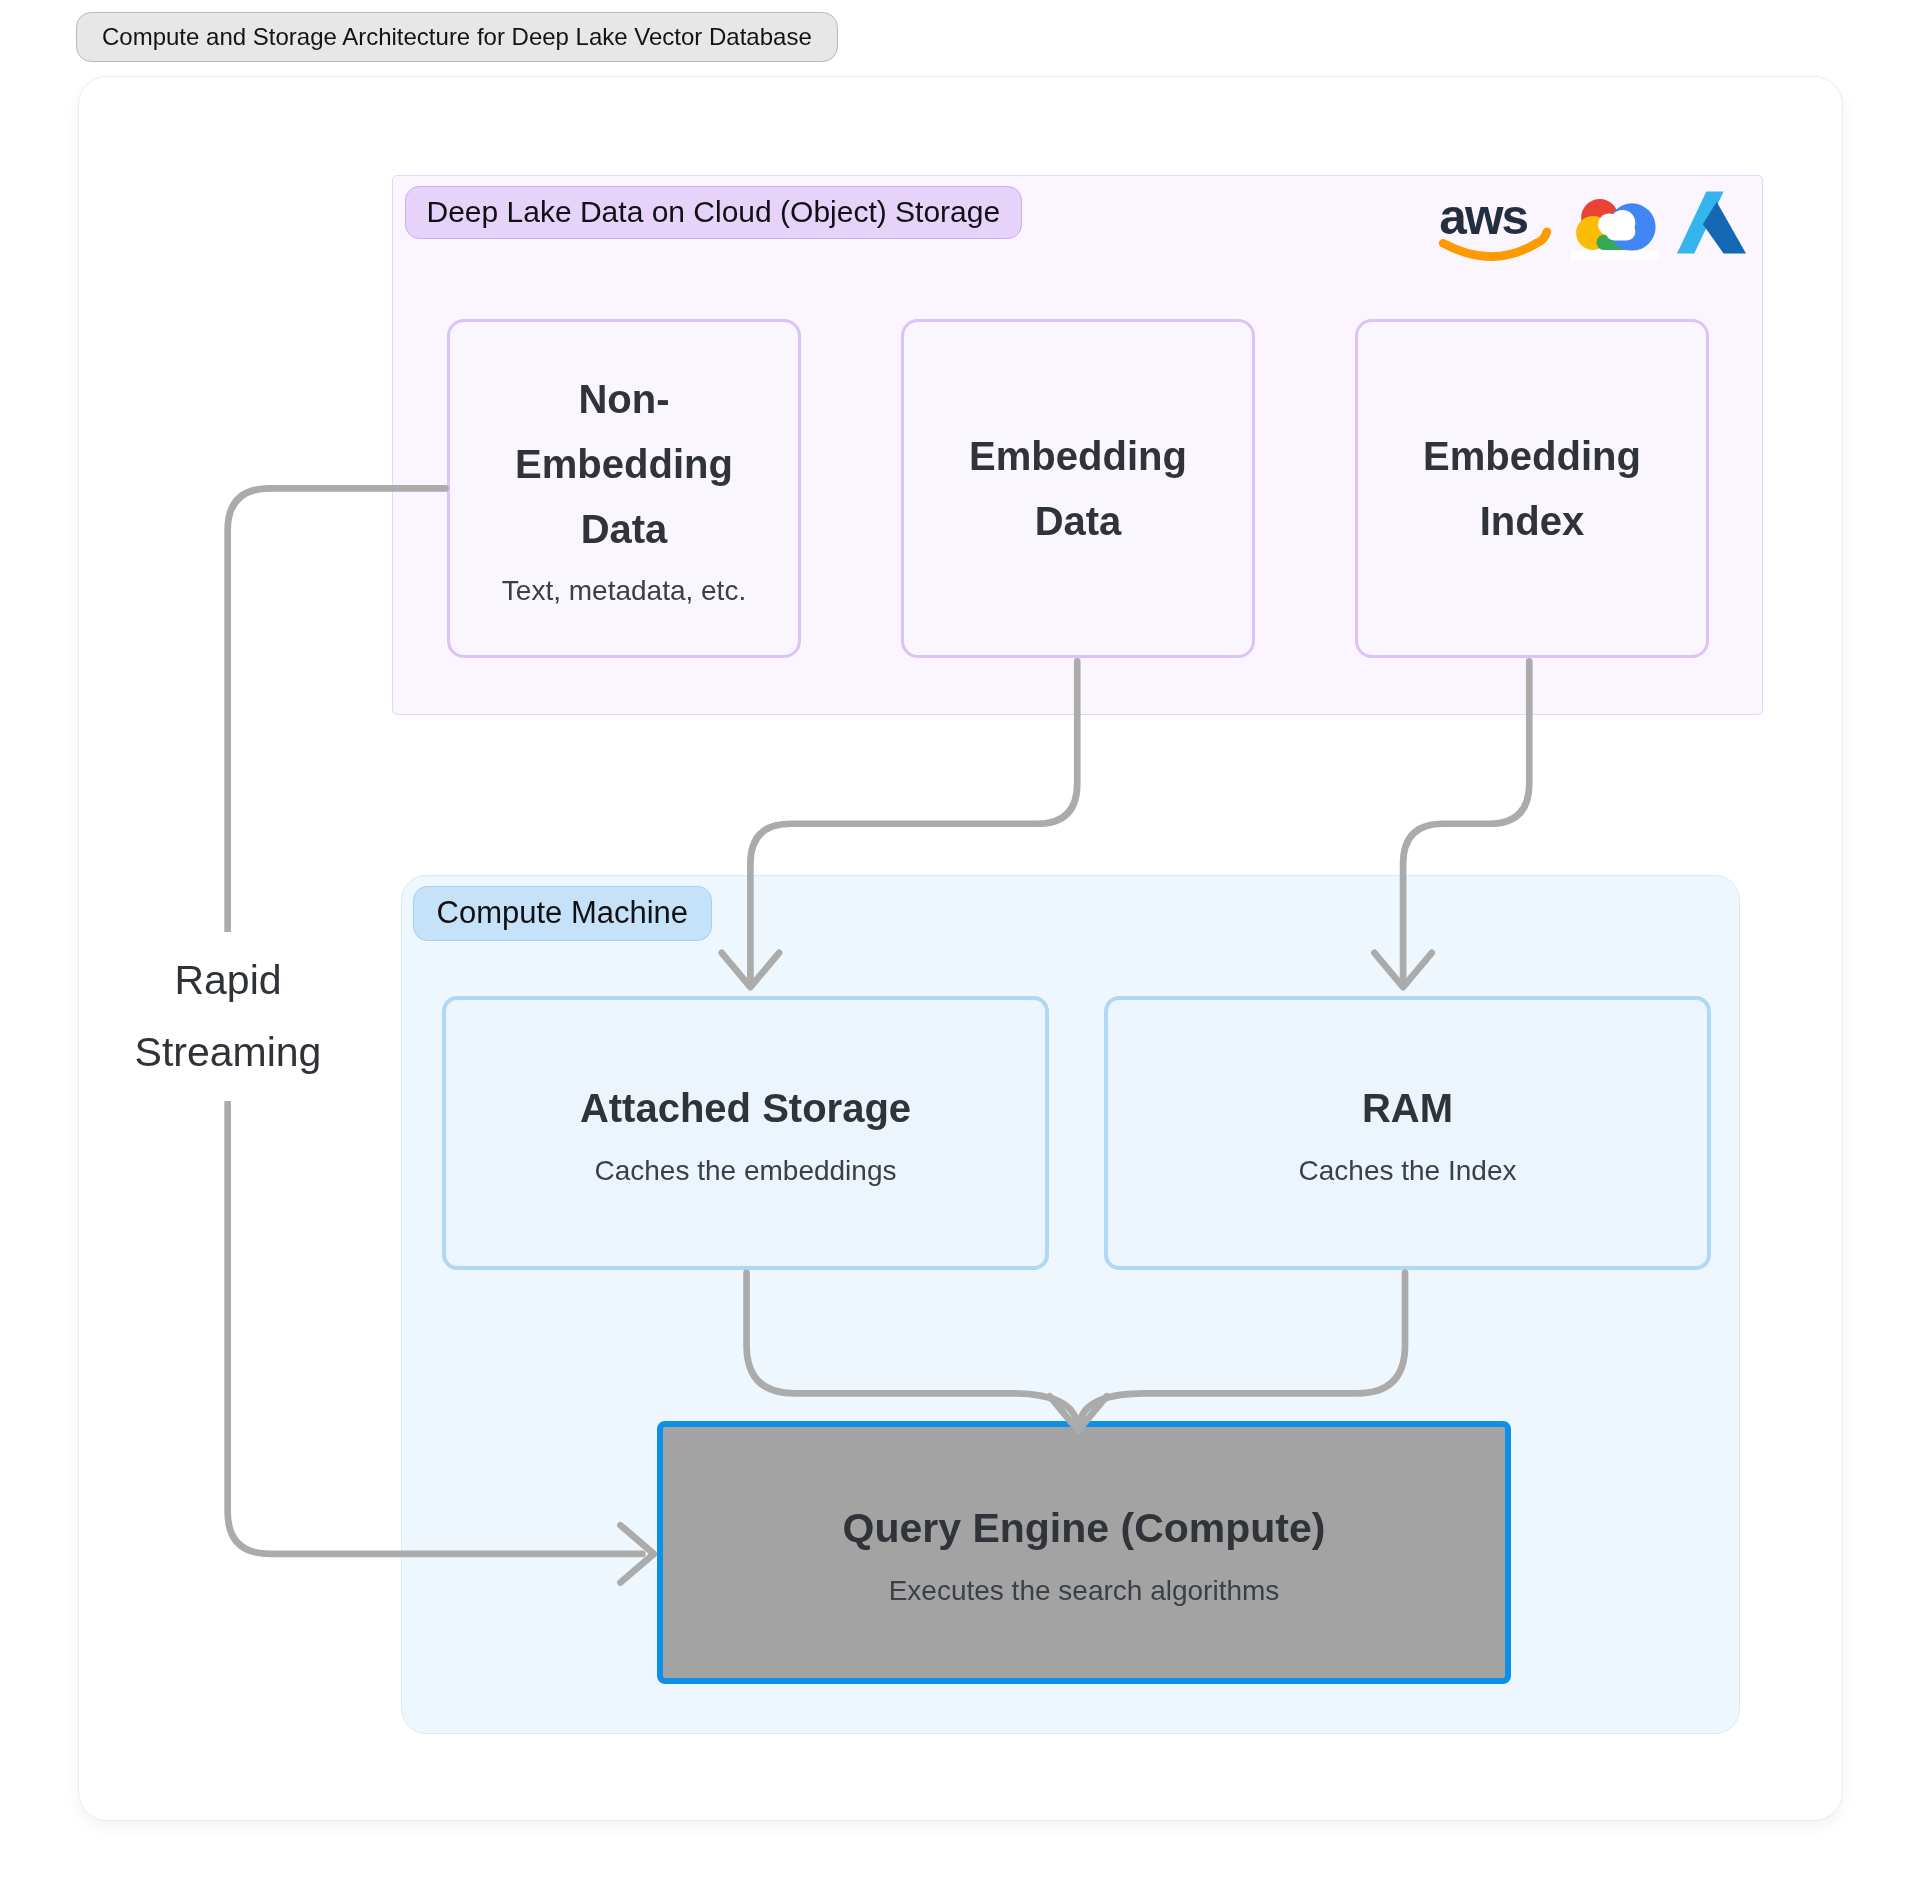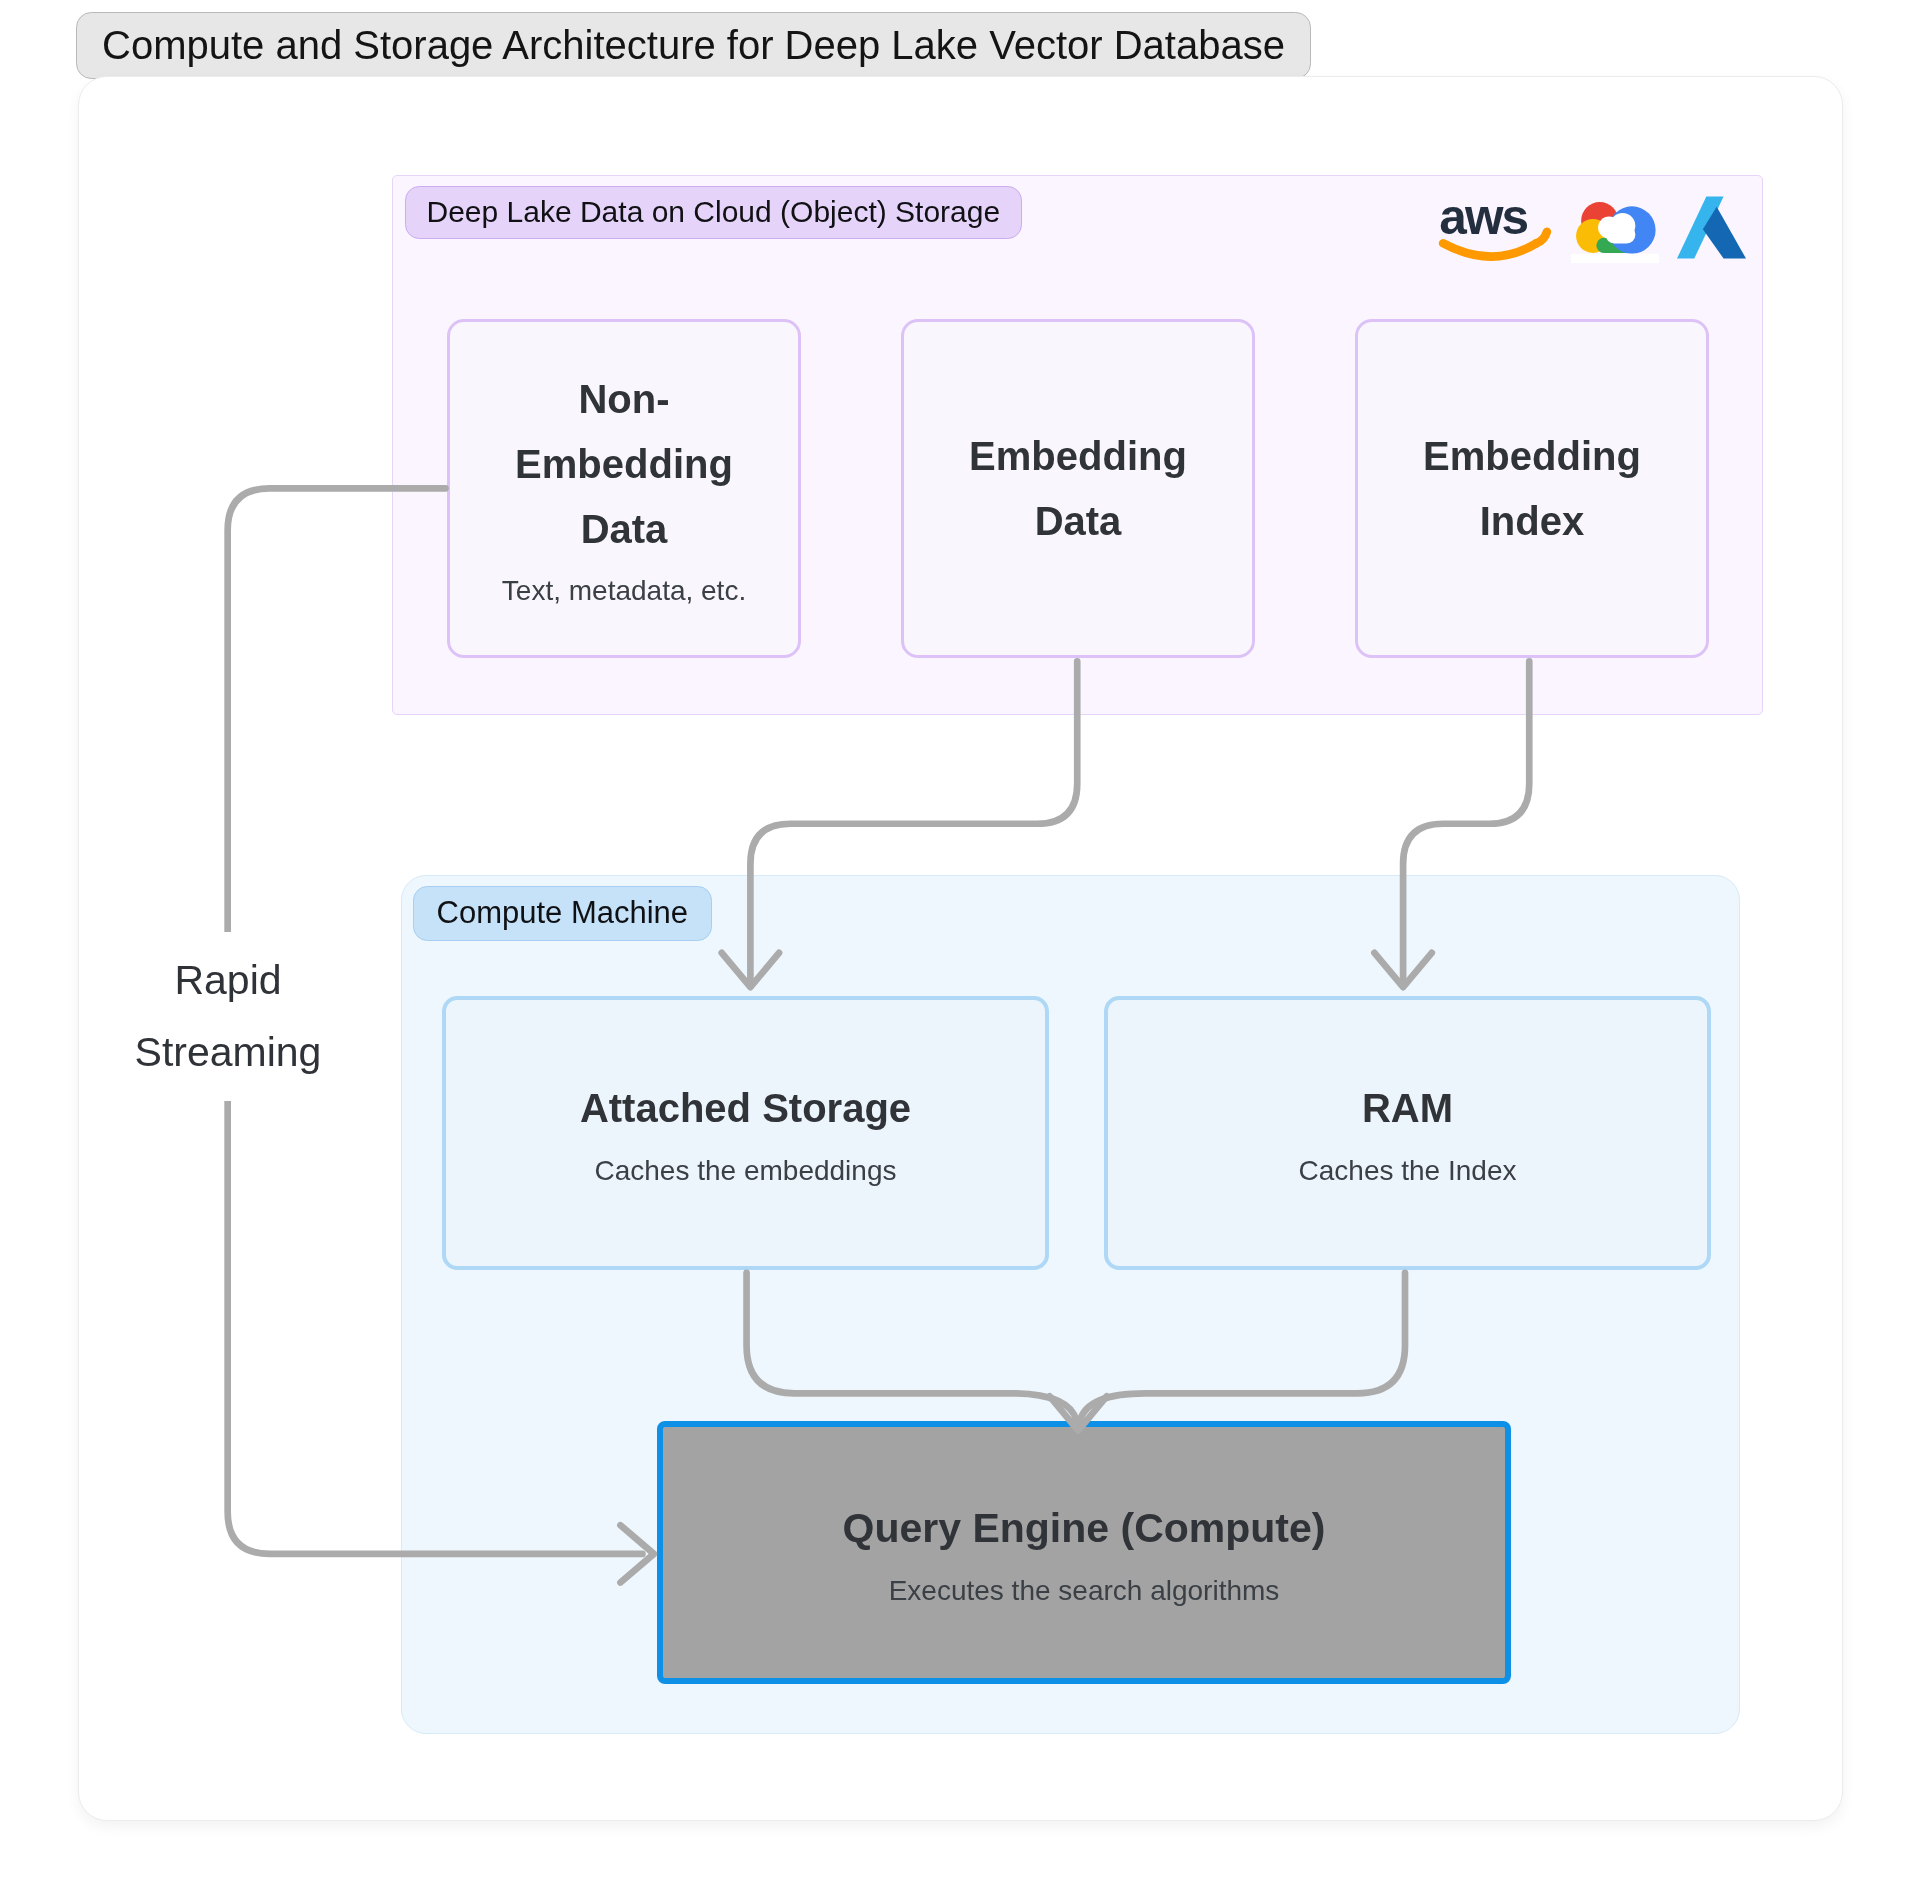--- a/index.html
+++ b/index.html
@@ -10,7 +10,7 @@
   .abs{position:absolute;box-sizing:border-box;}
   
   .title-pill{
-    left:76px;top:12.4px;padding:9.6px 25px;font-size:40px;color:#141414;
+    left:76px;top:12.4px;padding:9.6px 25px;font-size:24px;color:#141414;
     background:#e7e7e7;border:1.9px solid #b9b9b9;border-radius:15.3px;white-space:nowrap;
   }
   

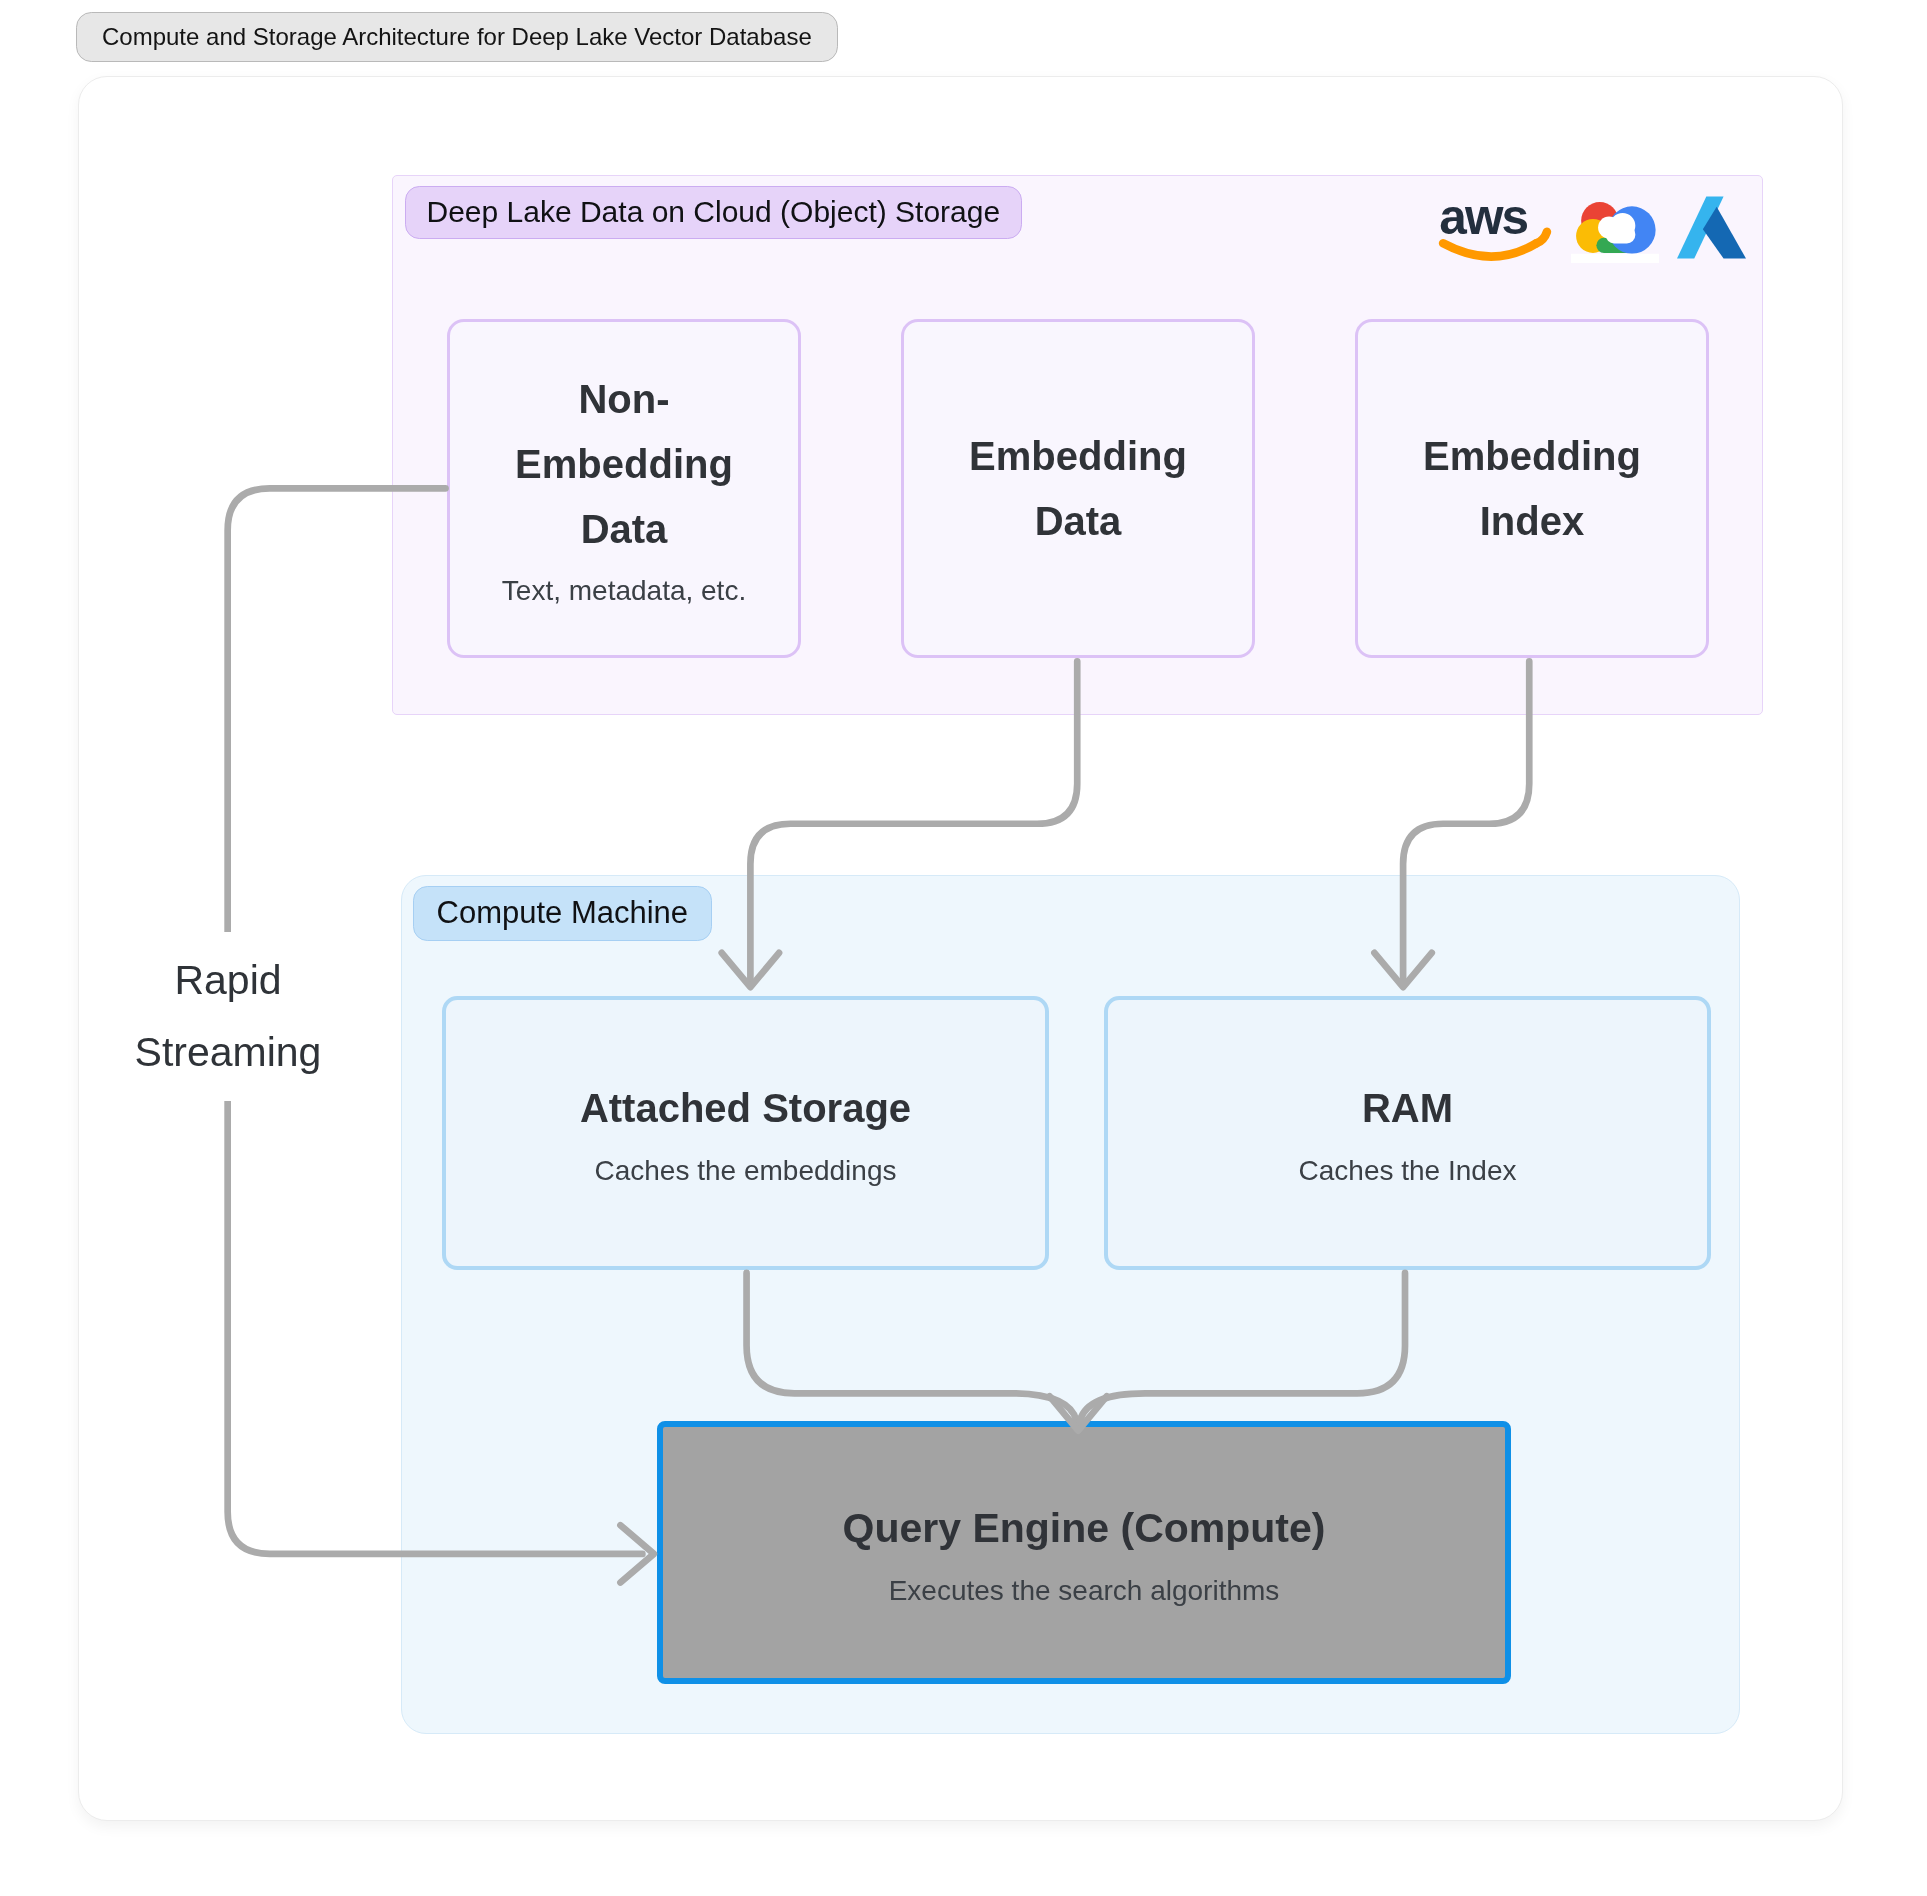--- a/index.html
+++ b/index.html
@@ -30,7 +30,7 @@
   }
   .pill-purple{left:11.5px;top:9.6px;padding:8.6px 21px;background:#e6d3f9;border:1.9px solid #cbacf1;}
   .pill-blue{left:10.5px;top:9.6px;padding:8.6px 23px;font-size:31px;background:#c5e2f9;border:1.9px solid #a6cff3;}
-  .logos{position:absolute;right:15.3px;top:11.5px;display:flex;align-items:center;gap:17px;}
+  .logos{position:absolute;right:15.3px;top:11.5px;display:flex;align-items:flex-start;gap:17px;}
   .node{
     position:absolute;box-sizing:border-box;display:flex;flex-direction:column;
     align-items:center;justify-content:center;text-align:center;

